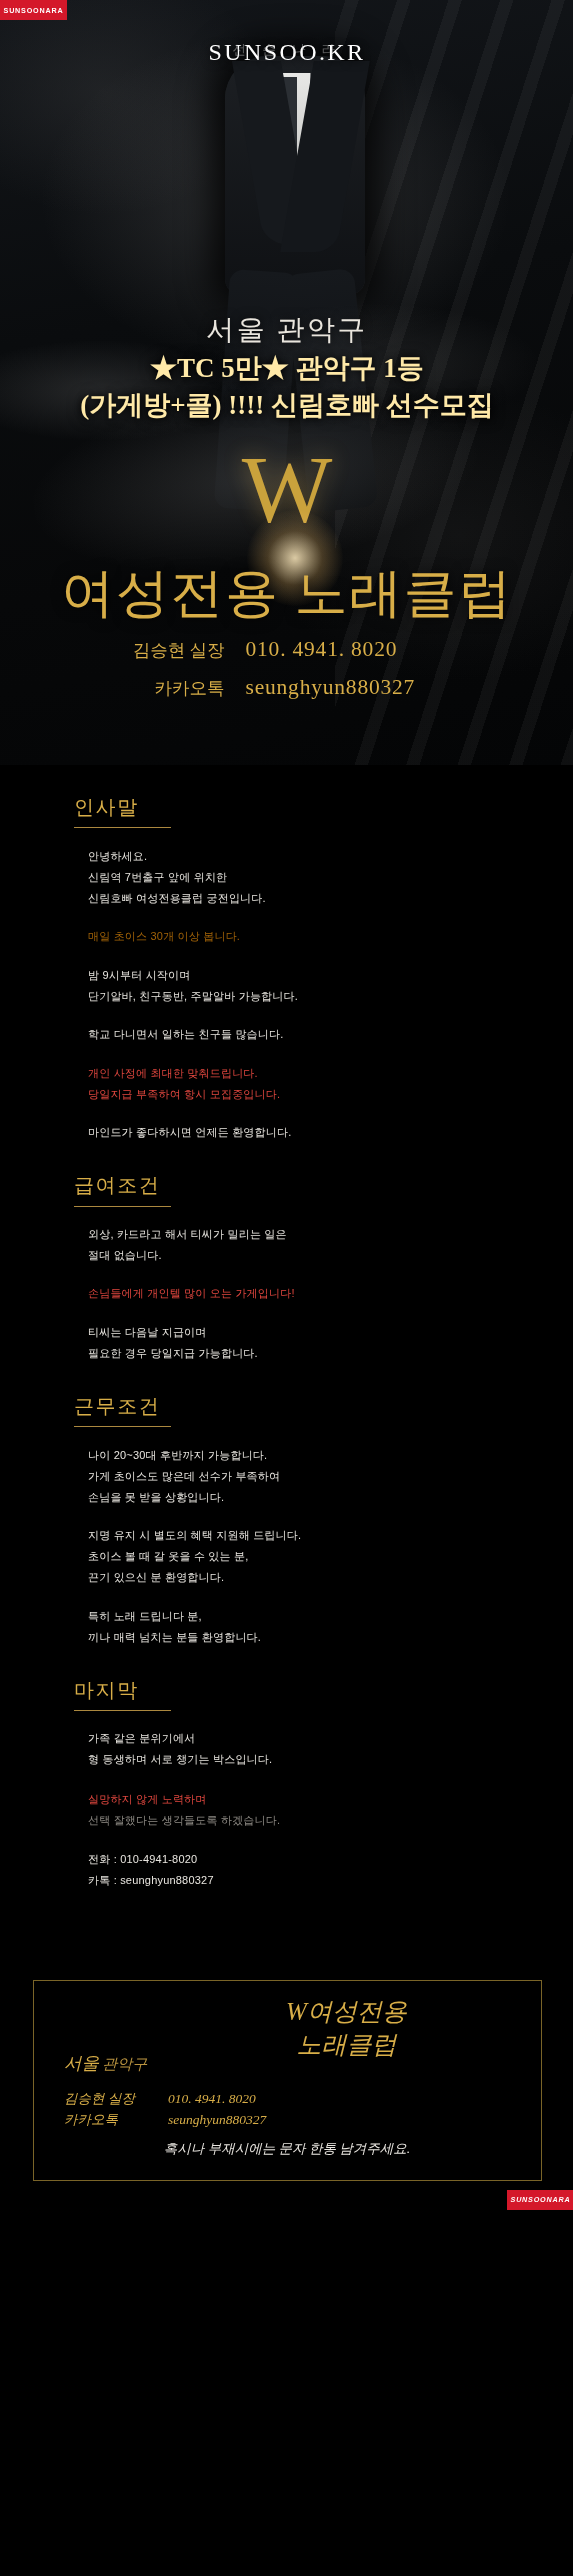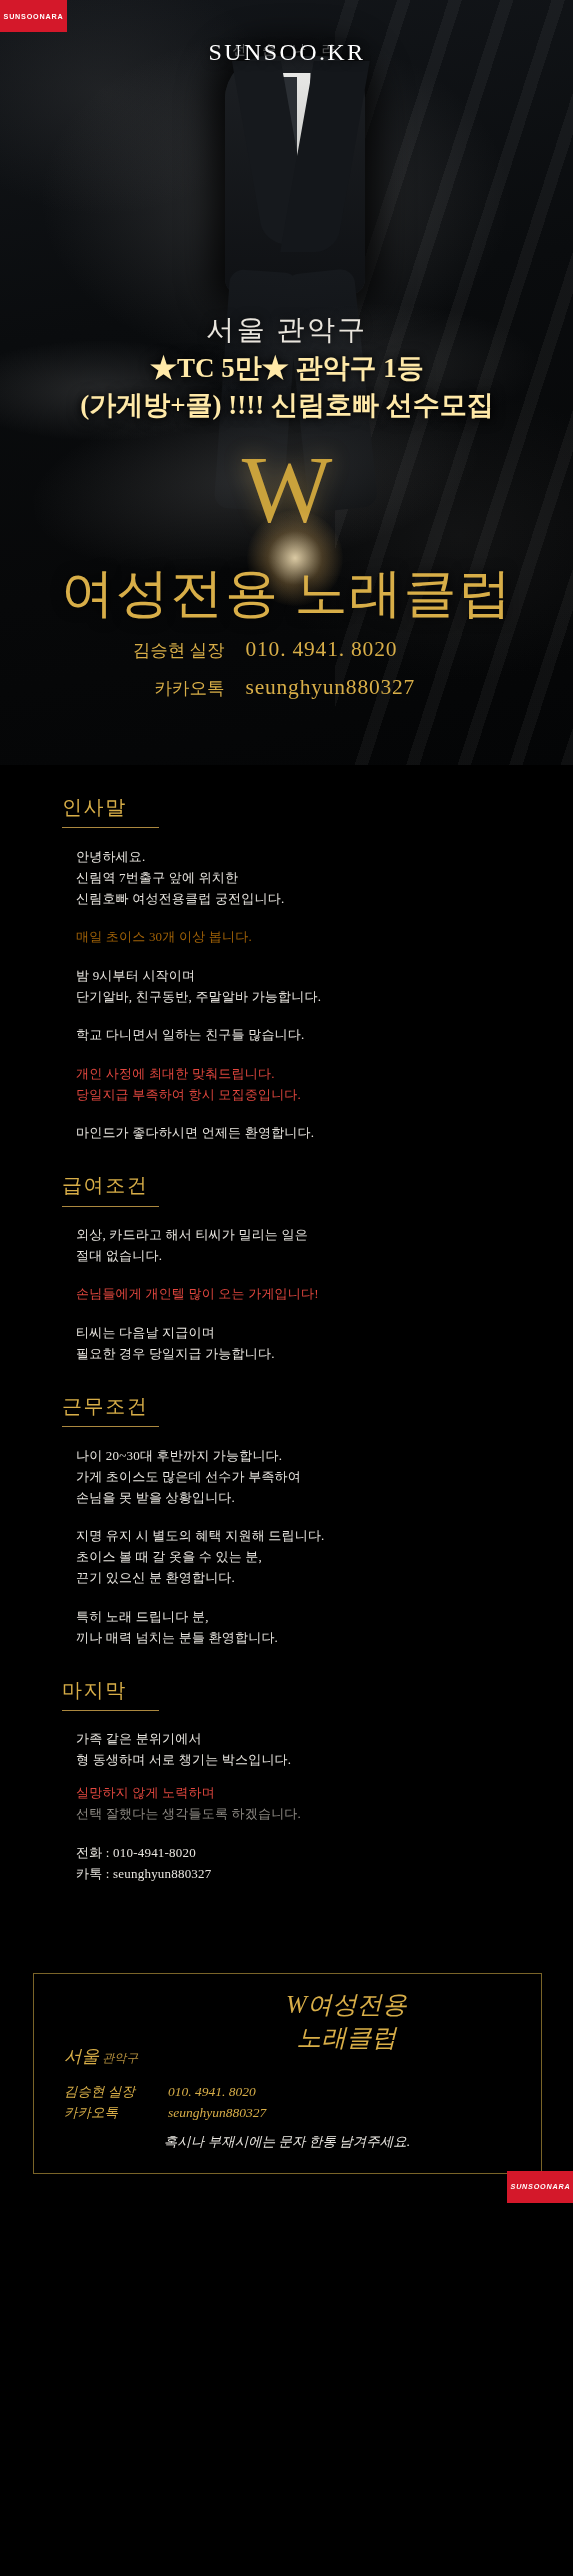--- a/index.html
+++ b/index.html
@@ -119,7 +119,7 @@
   
   .ribbon {
     position: absolute;
-    width: 67px; height: 32px;
+    width: 67px; height: 20px;
     background: #d4182a;
     color: #fff;
     font-size: 7.2px;

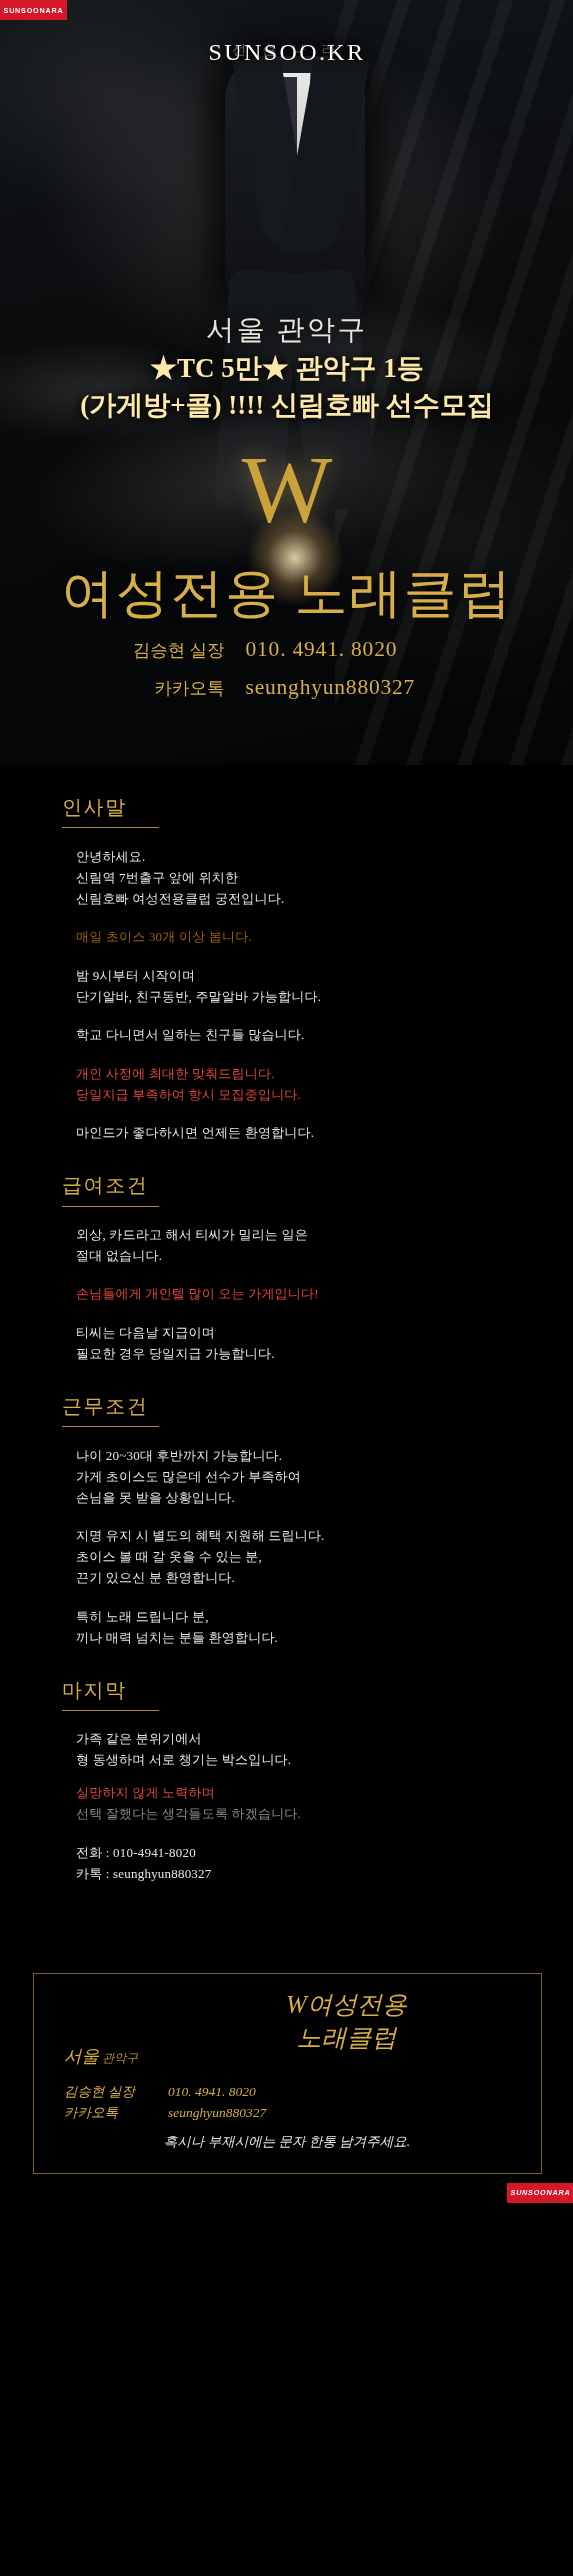--- a/index.html
+++ b/index.html
@@ -238,7 +238,7 @@
     position: relative;
     width: 506px;
     background: #000;
-    padding: 8px 0 0 0;
+    padding: 8px 0 0 12px;
   }
   .section { padding: 0 0 8px 0; }
   .sec-head {

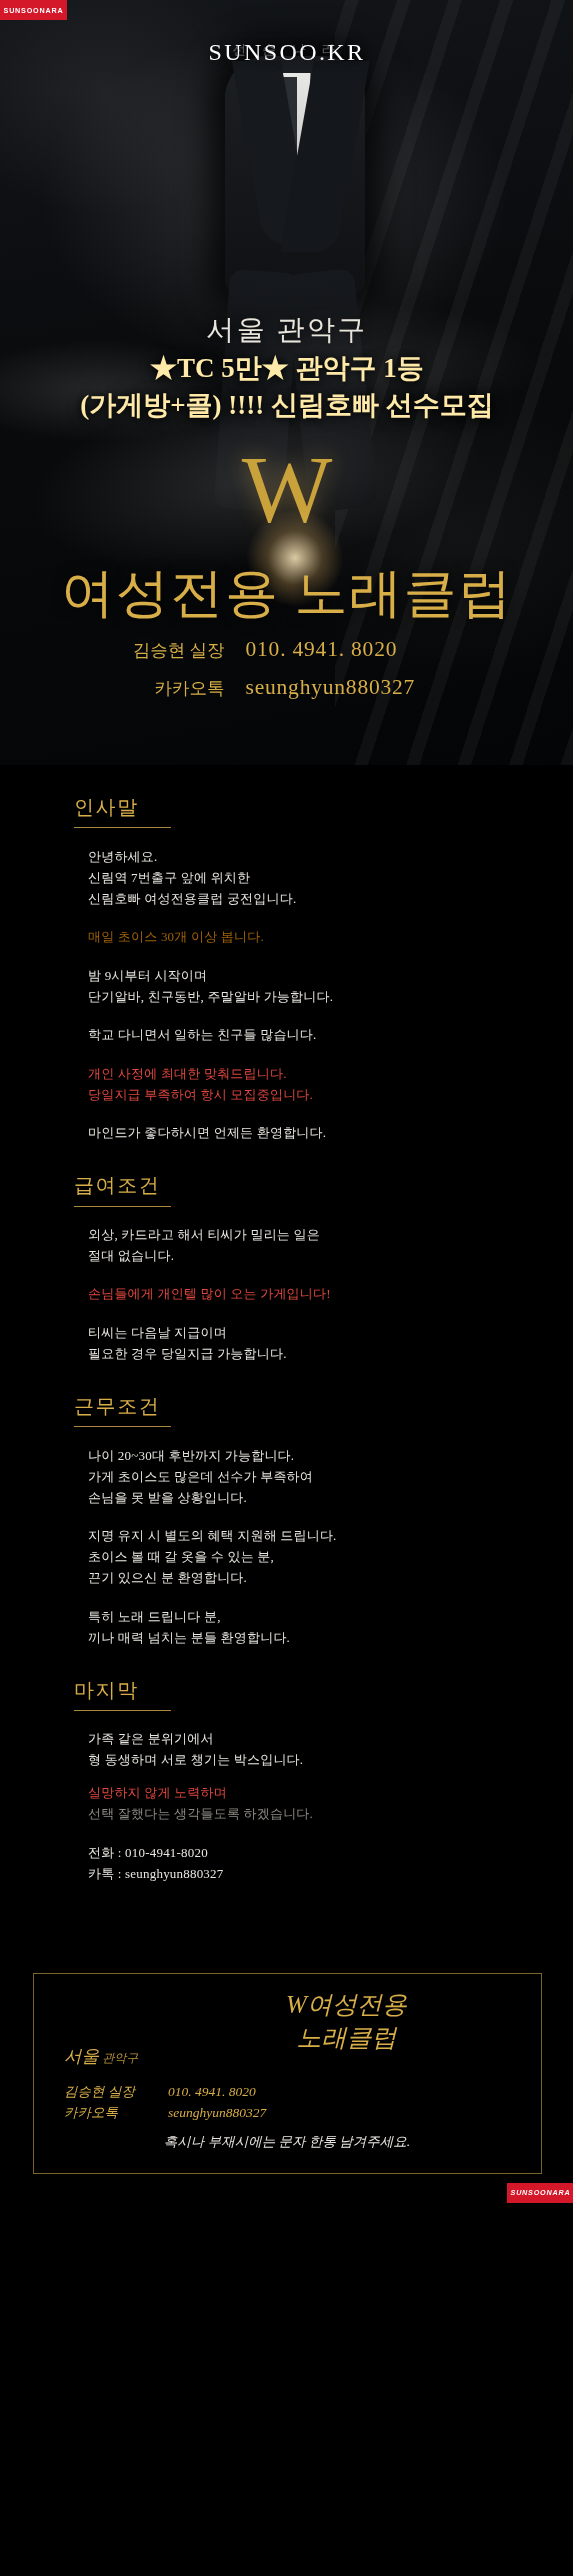--- a/index.html
+++ b/index.html
@@ -258,8 +258,8 @@
   .para {
     margin: 17.5px 0 0 76px;
     color: #e9e6e0;
-    font-family: Liberation Serif, serif;
-    font-size: 13px;
+    font-family: Liberation Sans, sans-serif;
+    font-size: 11px;
     line-height: 21px;
     letter-spacing: 0.2px;
   }

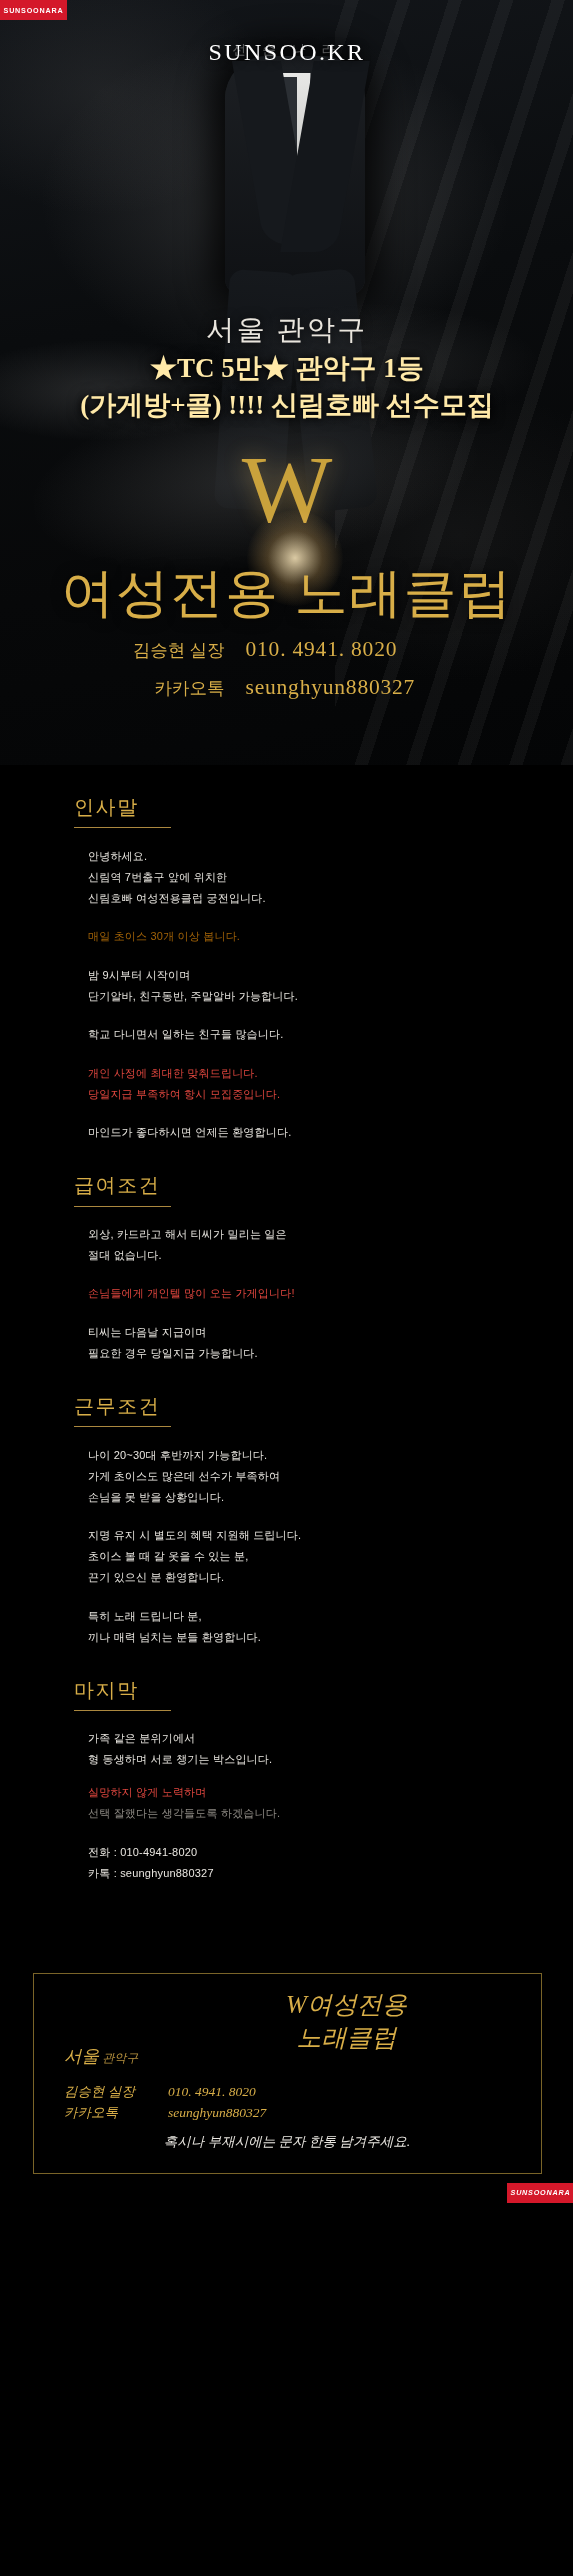--- a/index.html
+++ b/index.html
@@ -439,7 +439,7 @@
         <div>가족 같은 분위기에서</div>
         <div>형 동생하며 서로 챙기는 박스입니다.</div>
       </div>
-      <div class="para em-red" style="margin-top:12px">
+      <div class="para em-red" style="margin-top:19px">
         <div>실망하지 않게 노력하며</div>
       </div>
       <div class="para dim" style="margin-top:0">

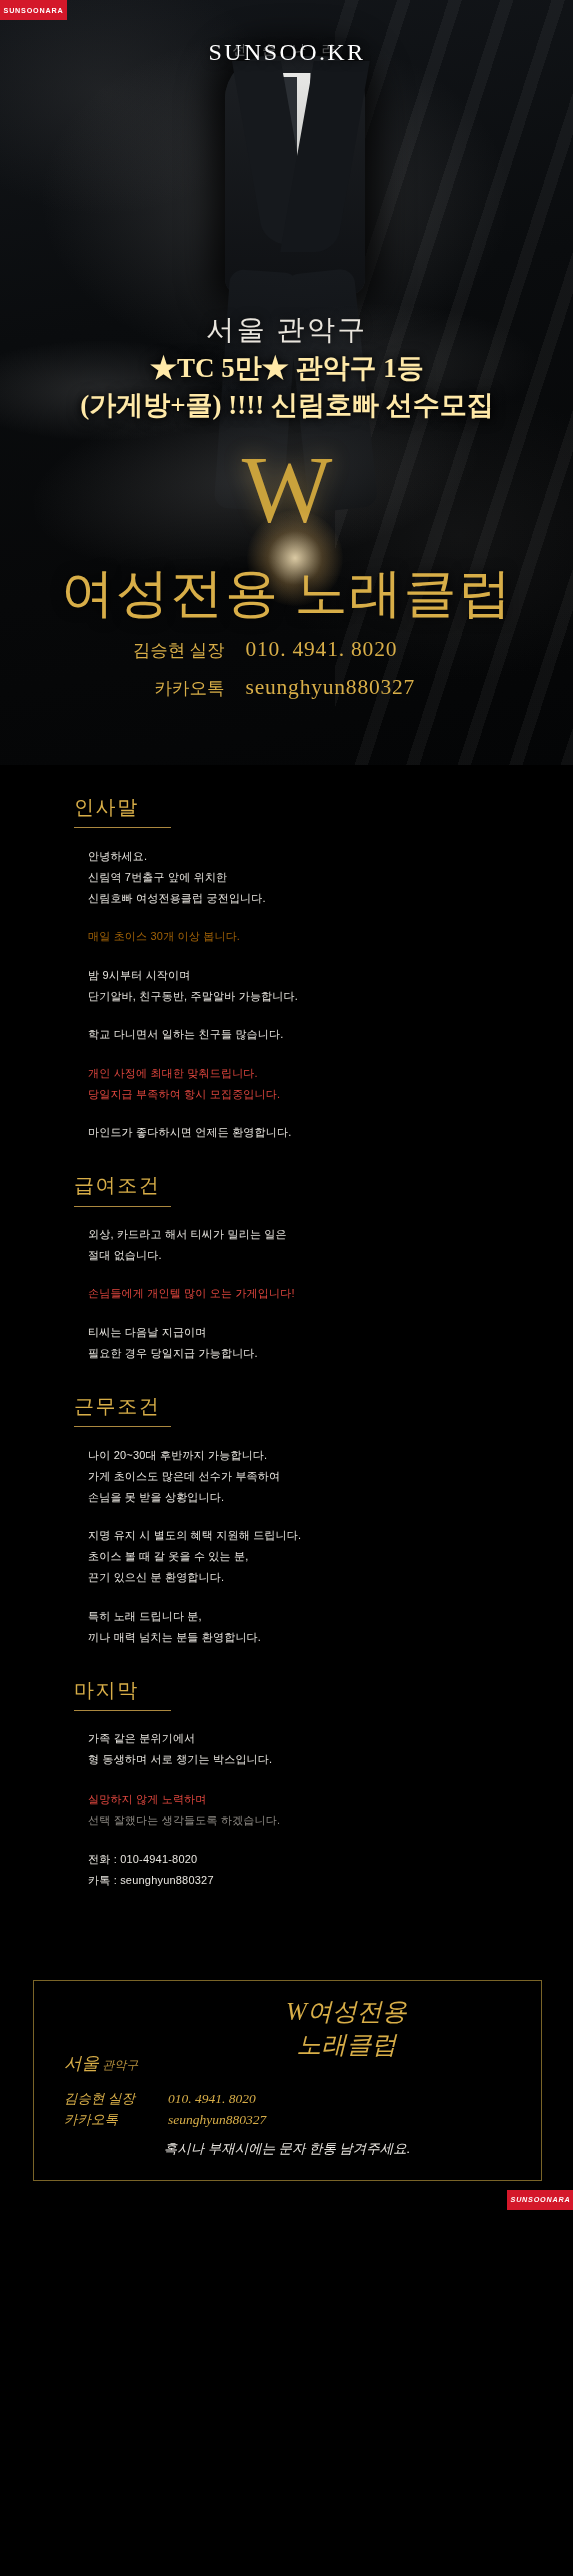--- a/index.html
+++ b/index.html
@@ -300,7 +300,7 @@
     font-size: 17.5px;
   }
   .footer .f-region .small {
-    font-size: 12px;
+    font-size: 15px;
     color: #b9933f;
     margin-left: 3.2px;
   }

